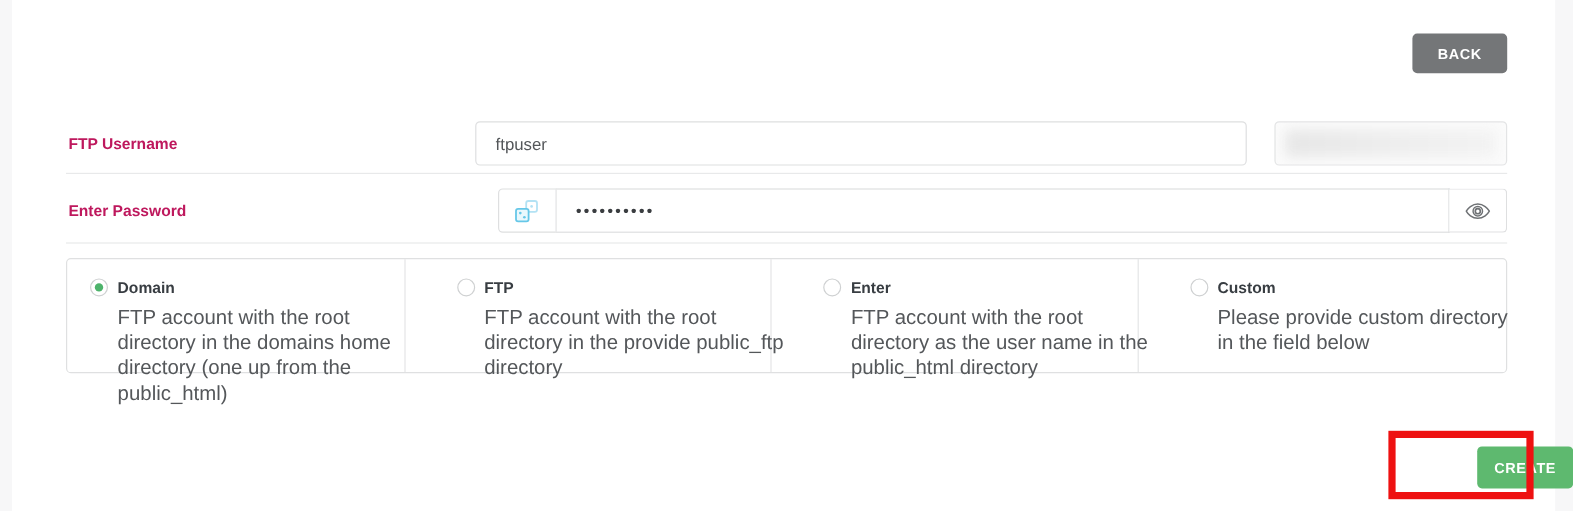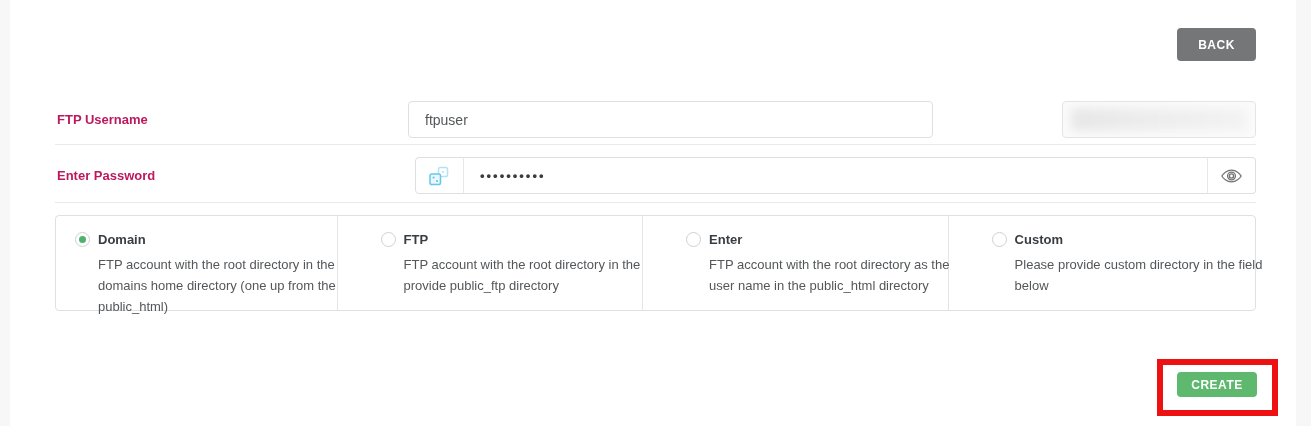--- a/index.html
+++ b/index.html
@@ -22,7 +22,7 @@
 
   .text-input { border:1px solid #dedfe0; border-radius:4px; background:#fff; color:#54575a;
                 font-size:14px; font-family:"Liberation Sans","DejaVu Sans",sans-serif; outline:none; }
-  .input-username { position:absolute; left:398px; top:101px; width:525px; height:37px; padding:10px 16px; }
+  .input-username { position:absolute; left:386px; top:101px; width:643px; height:37px; padding:10px 16px; }
 
   .domain-box { position:absolute; left:1052px; top:101px; width:194px; height:37px;
                 border:1px solid #e3e4e5; border-radius:4px; background:#fbfbfb; overflow:hidden; }

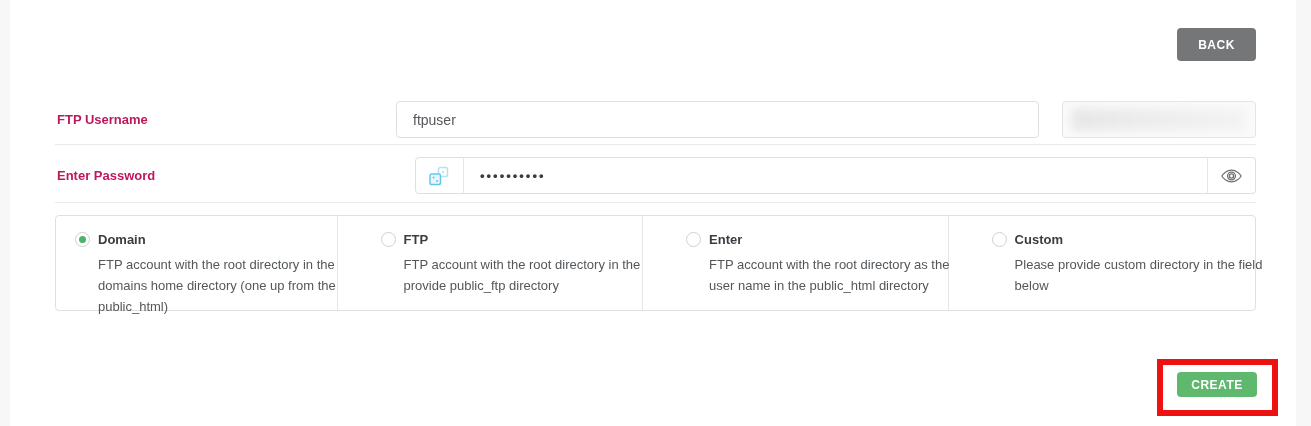--- a/index.html
+++ b/index.html
@@ -53,7 +53,7 @@
   .radio.selected::after { content:""; position:absolute; left:3px; top:3px; width:7px; height:7px;
                            border-radius:50%; background:#4db36b; }
   .option-title { position:absolute; left:42px; top:16px; font-size:13px; font-weight:bold; color:#383d42; }
-  .option-desc { position:absolute; left:42px; top:38px; width:252px; font-size:13px; color:#54575a; line-height:21px; }
+  .option-desc { position:absolute; left:42px; top:38px; width:252px; font-size:17px; color:#54575a; line-height:21px; }
 
   .highlight-rect { position:absolute; left:1147px; top:359px; width:121px; height:57px;
                     border:6px solid #ee1111; pointer-events:none; }

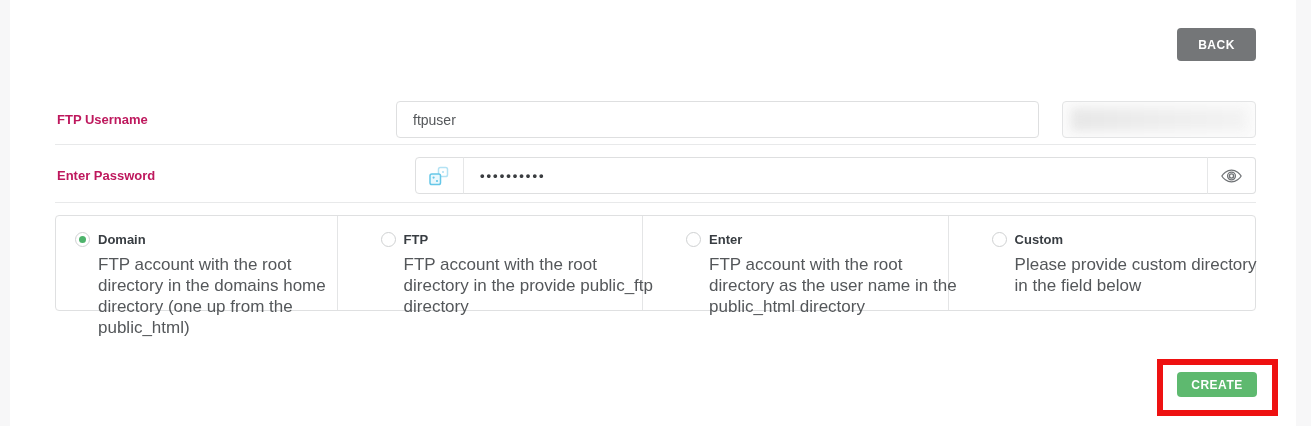--- a/index.html
+++ b/index.html
@@ -14,7 +14,7 @@
          color:#ffffff; font-weight:bold; font-size:12px; letter-spacing:0.5px; cursor:pointer;
          font-family:"Liberation Sans","DejaVu Sans",sans-serif; }
   .btn-back { position:absolute; left:1167px; top:28px; width:79px; height:33px; background:#747678;text-align:center; }
-  .btn-create { position:absolute; left:1167px; top:372px; width:80px; height:25px; background:#5eb96f; }
+  .btn-create { position:absolute; left:1221px; top:372px; width:80px; height:35px; background:#5eb96f; }
 
   .field-label { position:absolute; left:47px; font-size:13px; font-weight:bold; color:#be185d; }
   .lbl-username { top:112px; }

